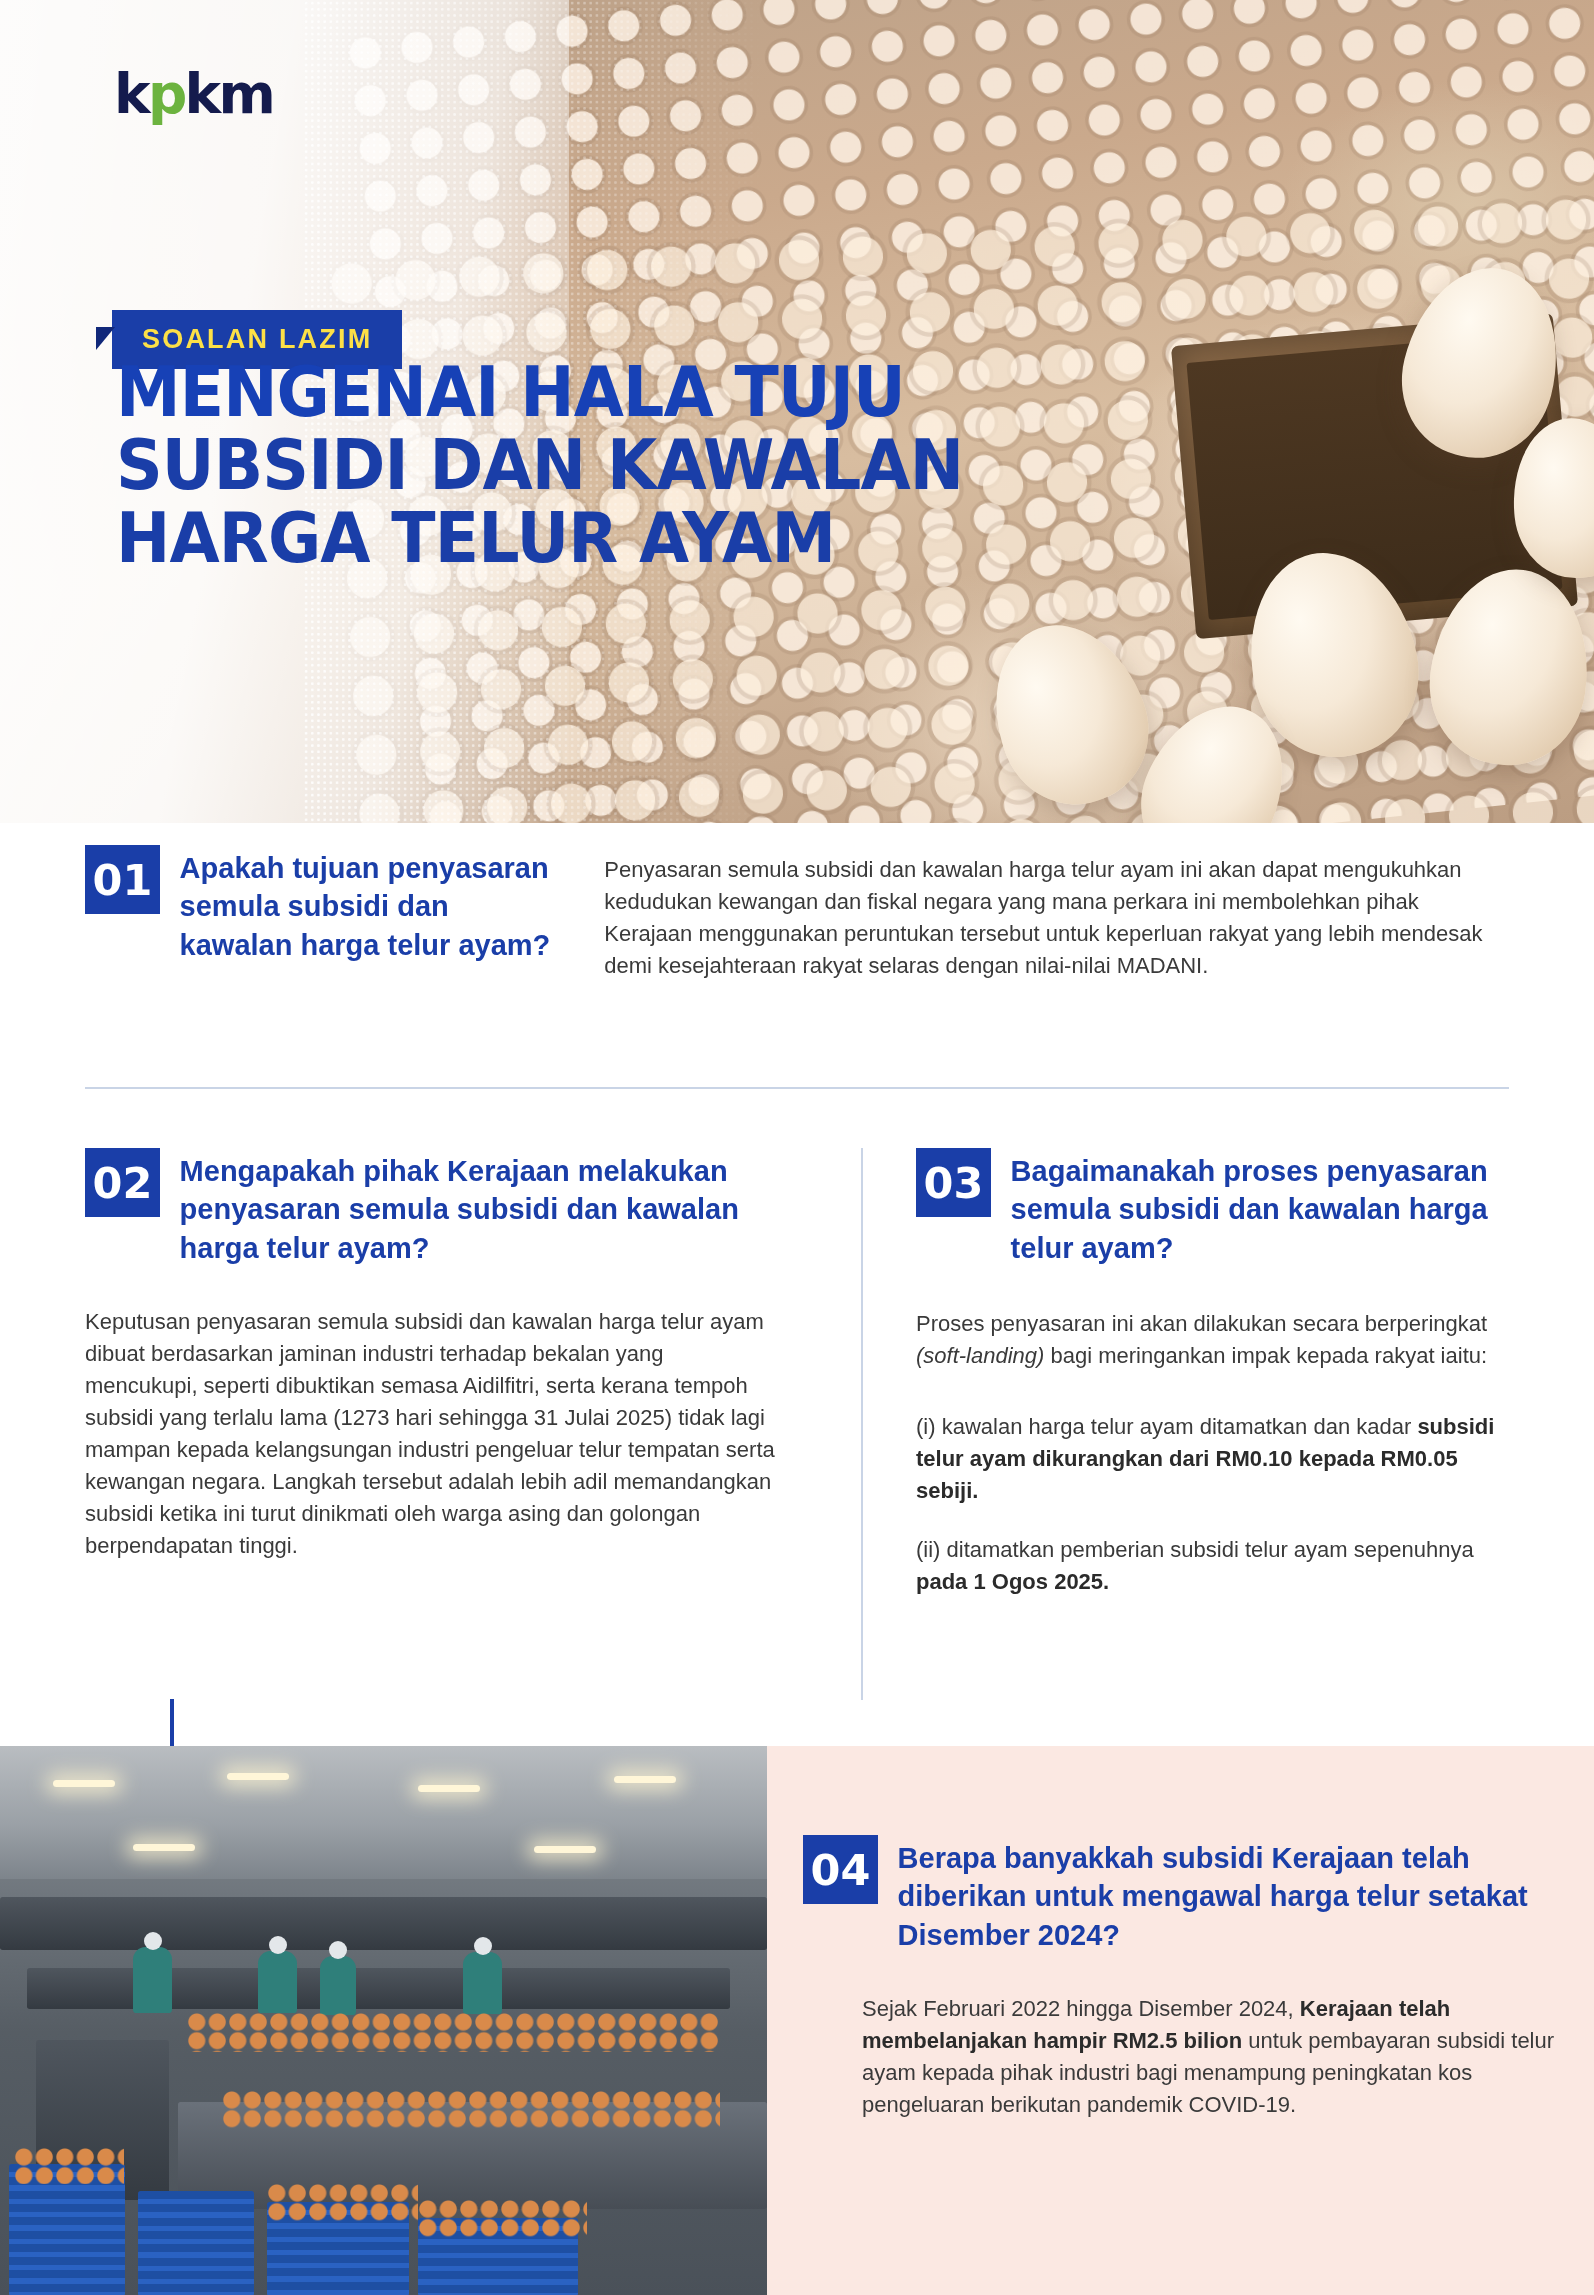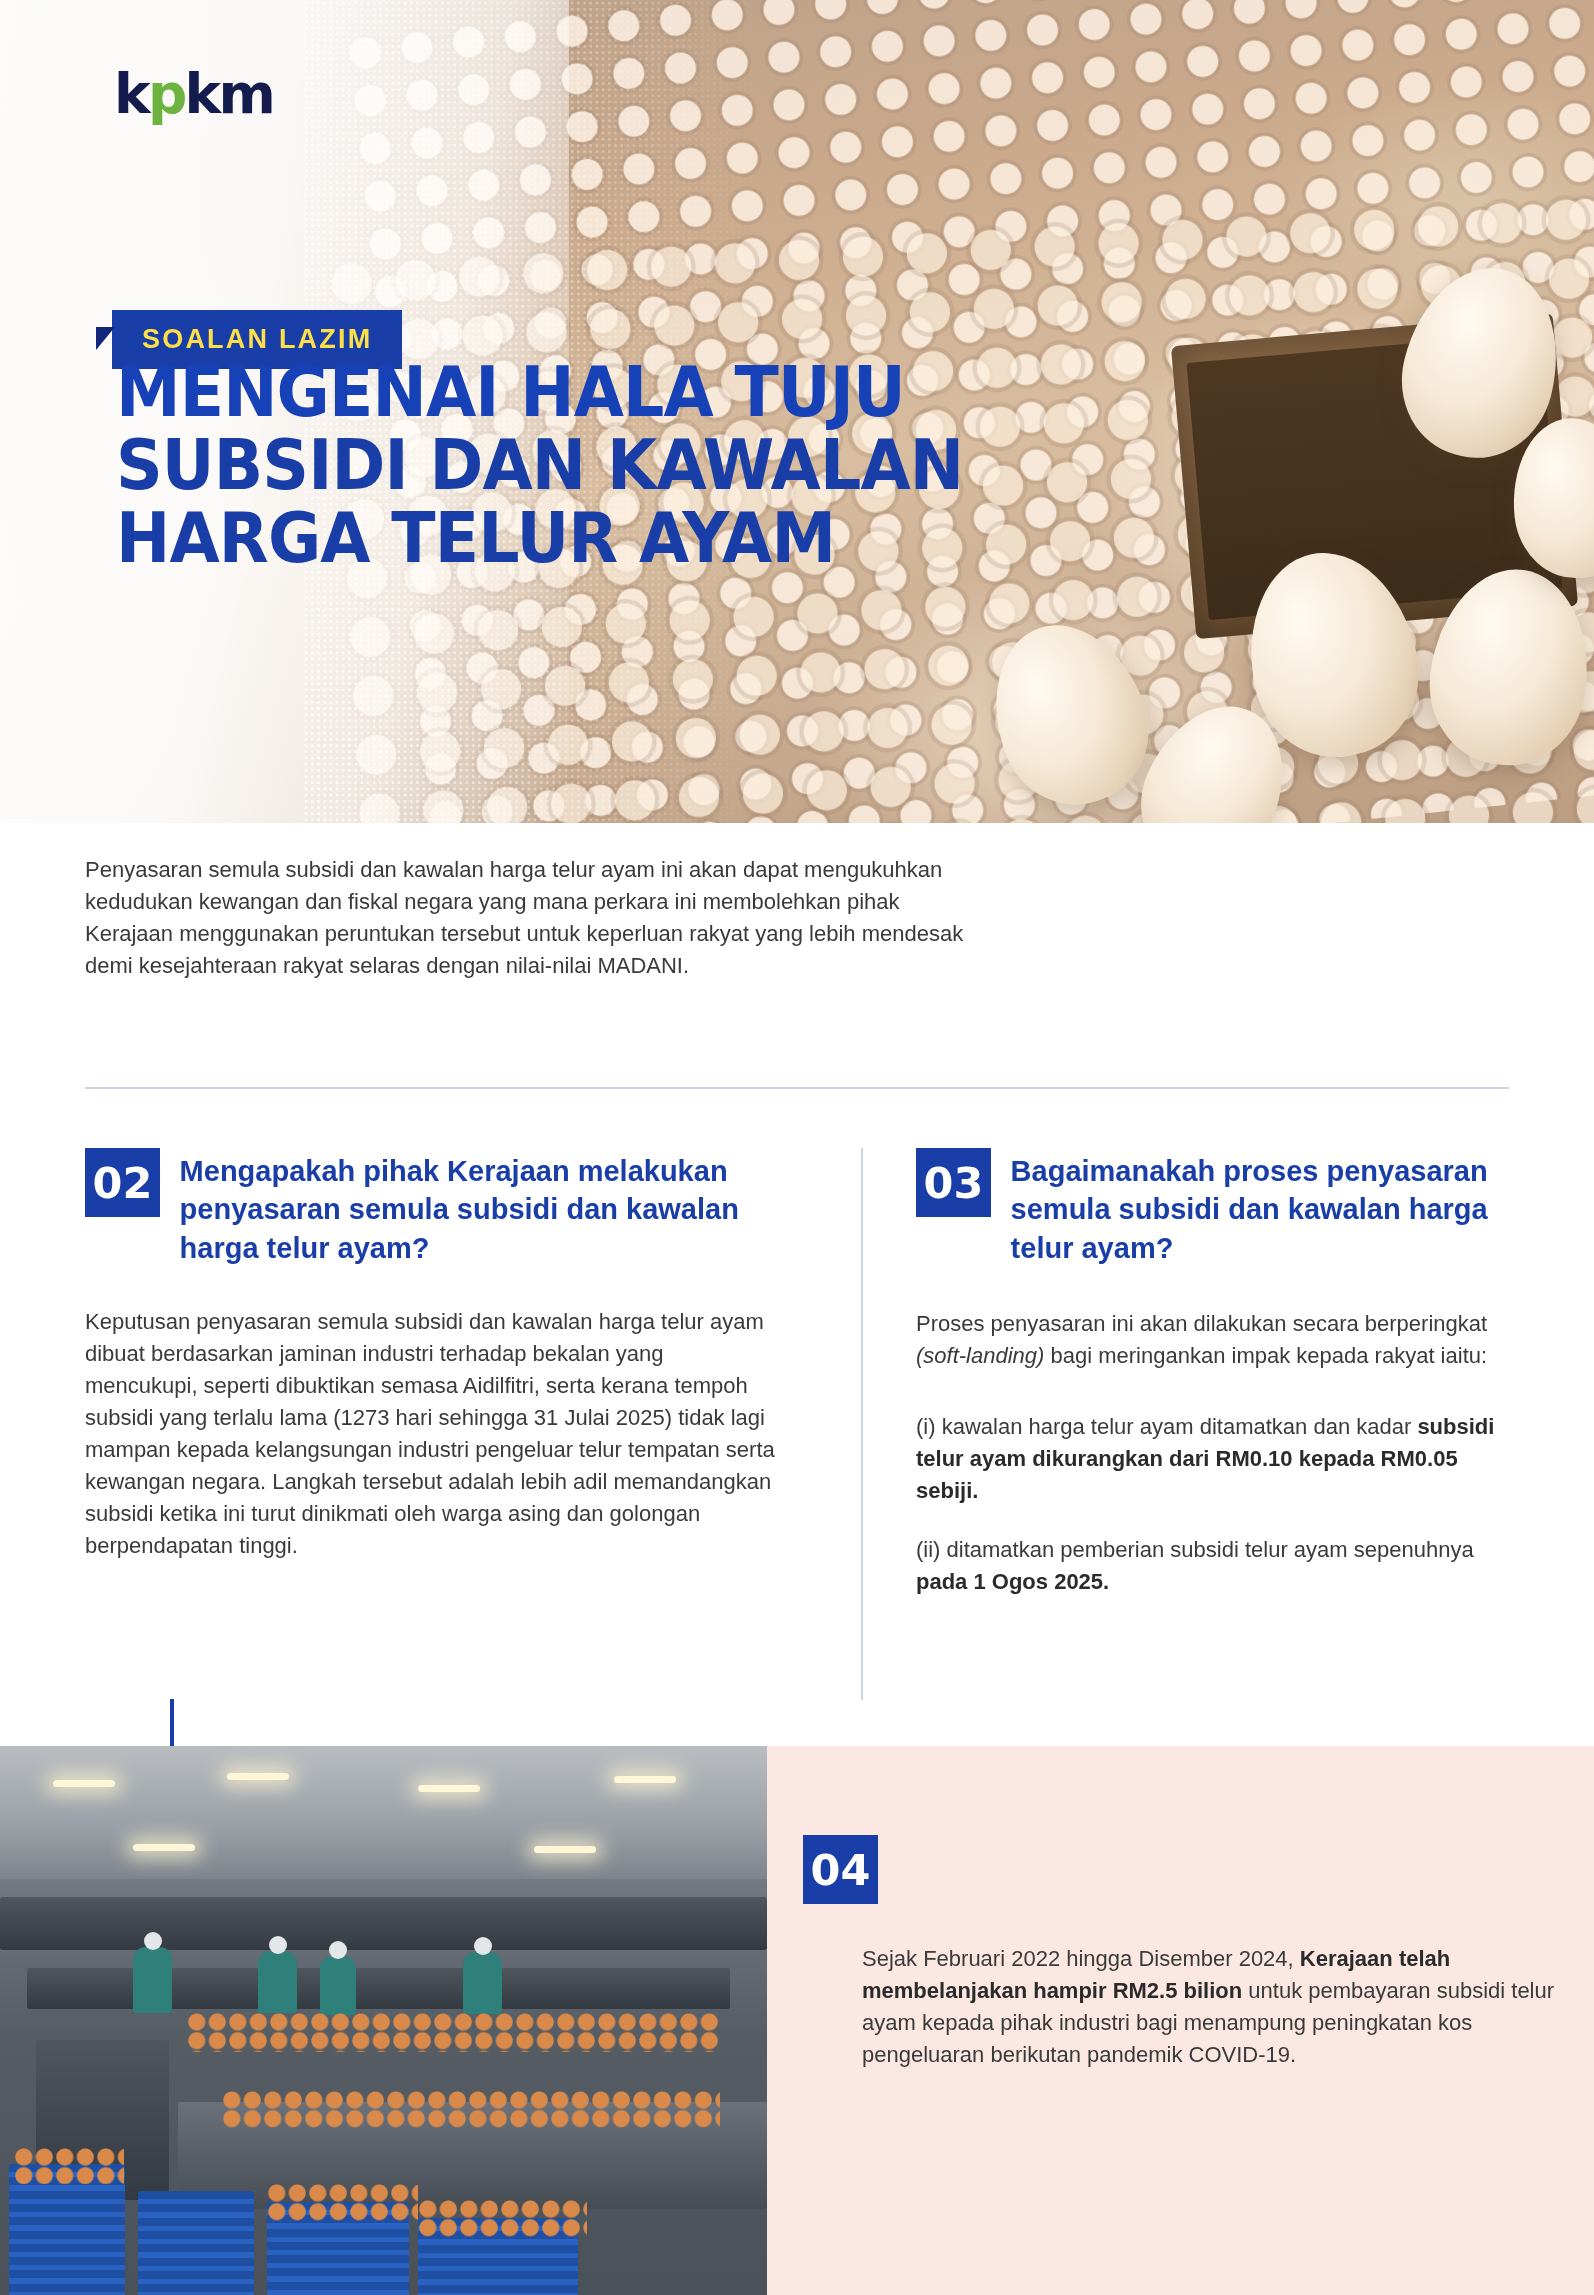--- a/index.html
+++ b/index.html
@@ -285,6 +285,12 @@
 <div class="q-block" style="left:85px; top:845px; width:1424px;">
   <div class="qbar" style="left:85px; top:854px; height:169px;"></div>
   <div style="display:flex; gap:36px; align-items:flex-start;">
+    <div style="width:485px;">
+      <div class="qhead">
+        <div class="qnum">01</div>
+        <div class="qtitle" style="width:378px;">Apakah tujuan penyasaran semula subsidi dan kawalan harga telur ayam?</div>
+      </div>
+    </div>
     <div class="body-text" style="width:908px; padding-top:9px;">Penyasaran semula subsidi dan kawalan harga telur ayam ini akan dapat mengukuhkan kedudukan kewangan dan fiskal negara yang mana perkara ini membolehkan pihak Kerajaan menggunakan peruntukan tersebut untuk keperluan rakyat yang lebih mendesak demi kesejahteraan rakyat selaras dengan nilai-nilai MADANI.</div>
   </div>
 </div>

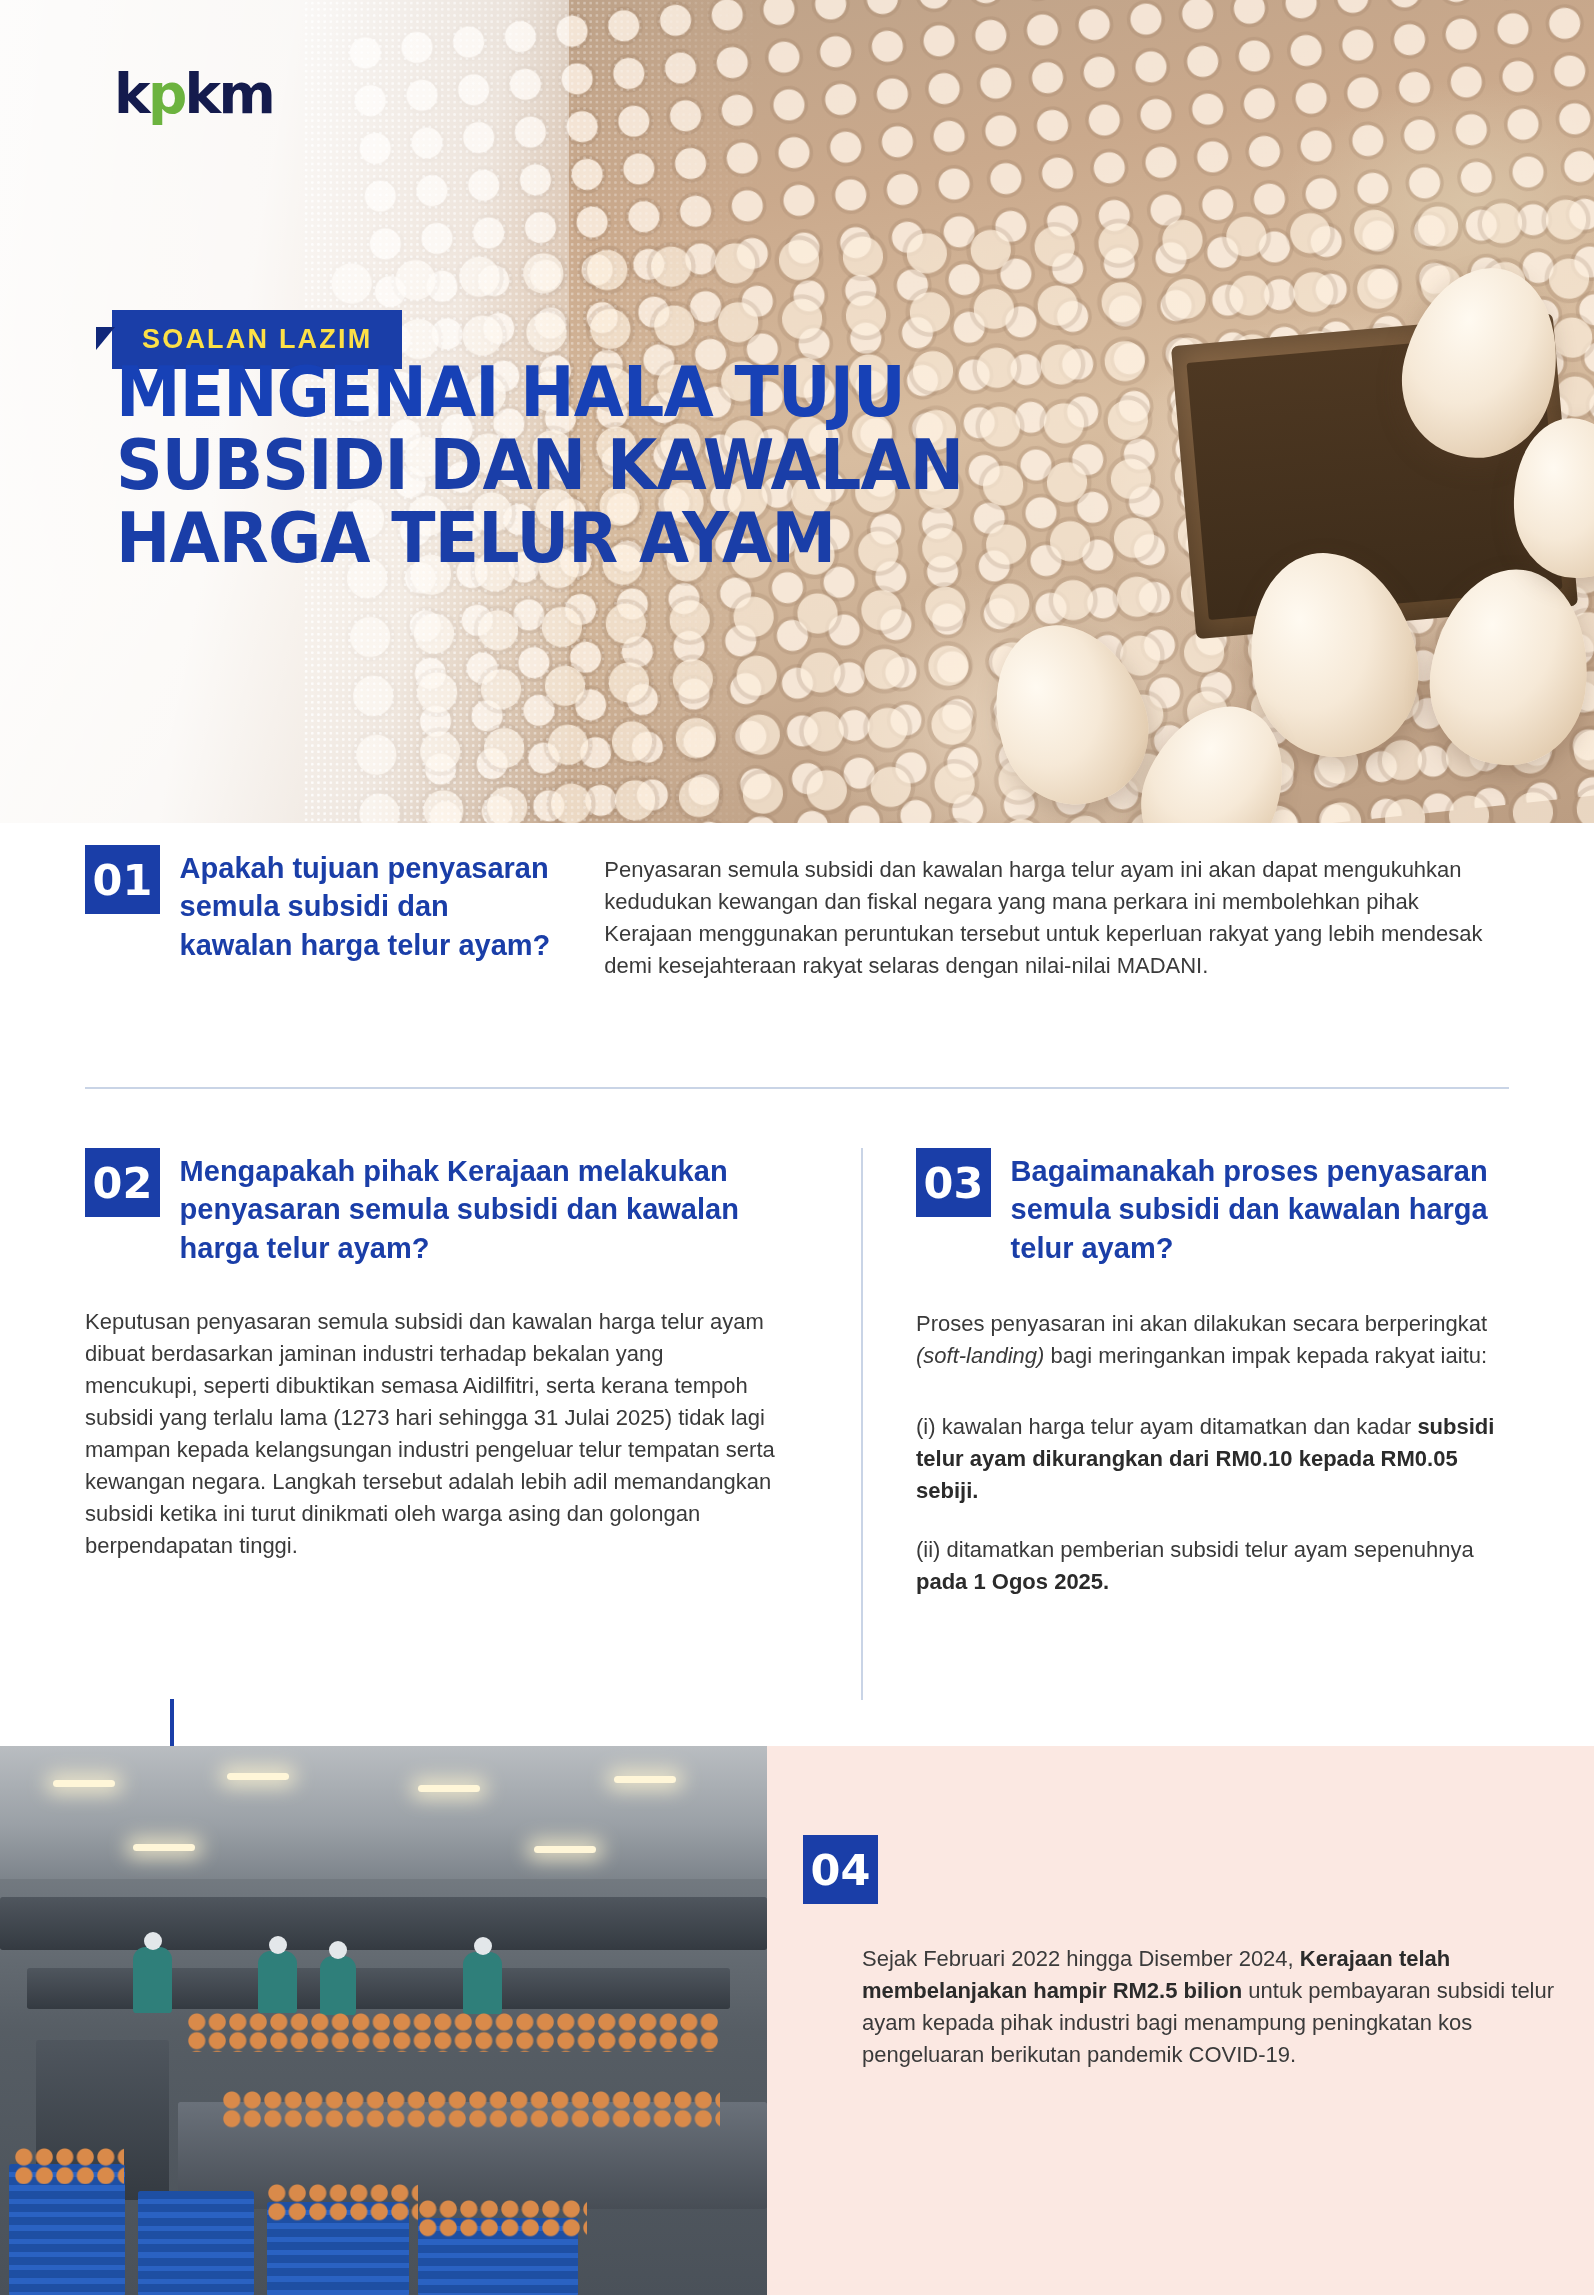--- a/index.html
+++ b/index.html
@@ -358,6 +358,7 @@
   <div class="q-block" style="position:absolute; left:36px; top:89px; width:765px;">
     <div class="qhead">
       <div class="qnum">04</div>
+      <div class="qtitle" style="width:658px;">Berapa banyakkah subsidi Kerajaan telah diberikan untuk mengawal harga telur setakat Disember 2024?</div>
     </div>
     <div class="body-text" style="width:738px; margin-top:39px; margin-left:59px;">
       <span>Sejak Februari 2022 hingga Disember 2024, </span><b>Kerajaan telah membelanjakan hampir RM2.5 bilion</b><span> untuk pembayaran subsidi telur ayam kepada pihak industri bagi menampung peningkatan kos pengeluaran berikutan pandemik COVID-19.</span>

